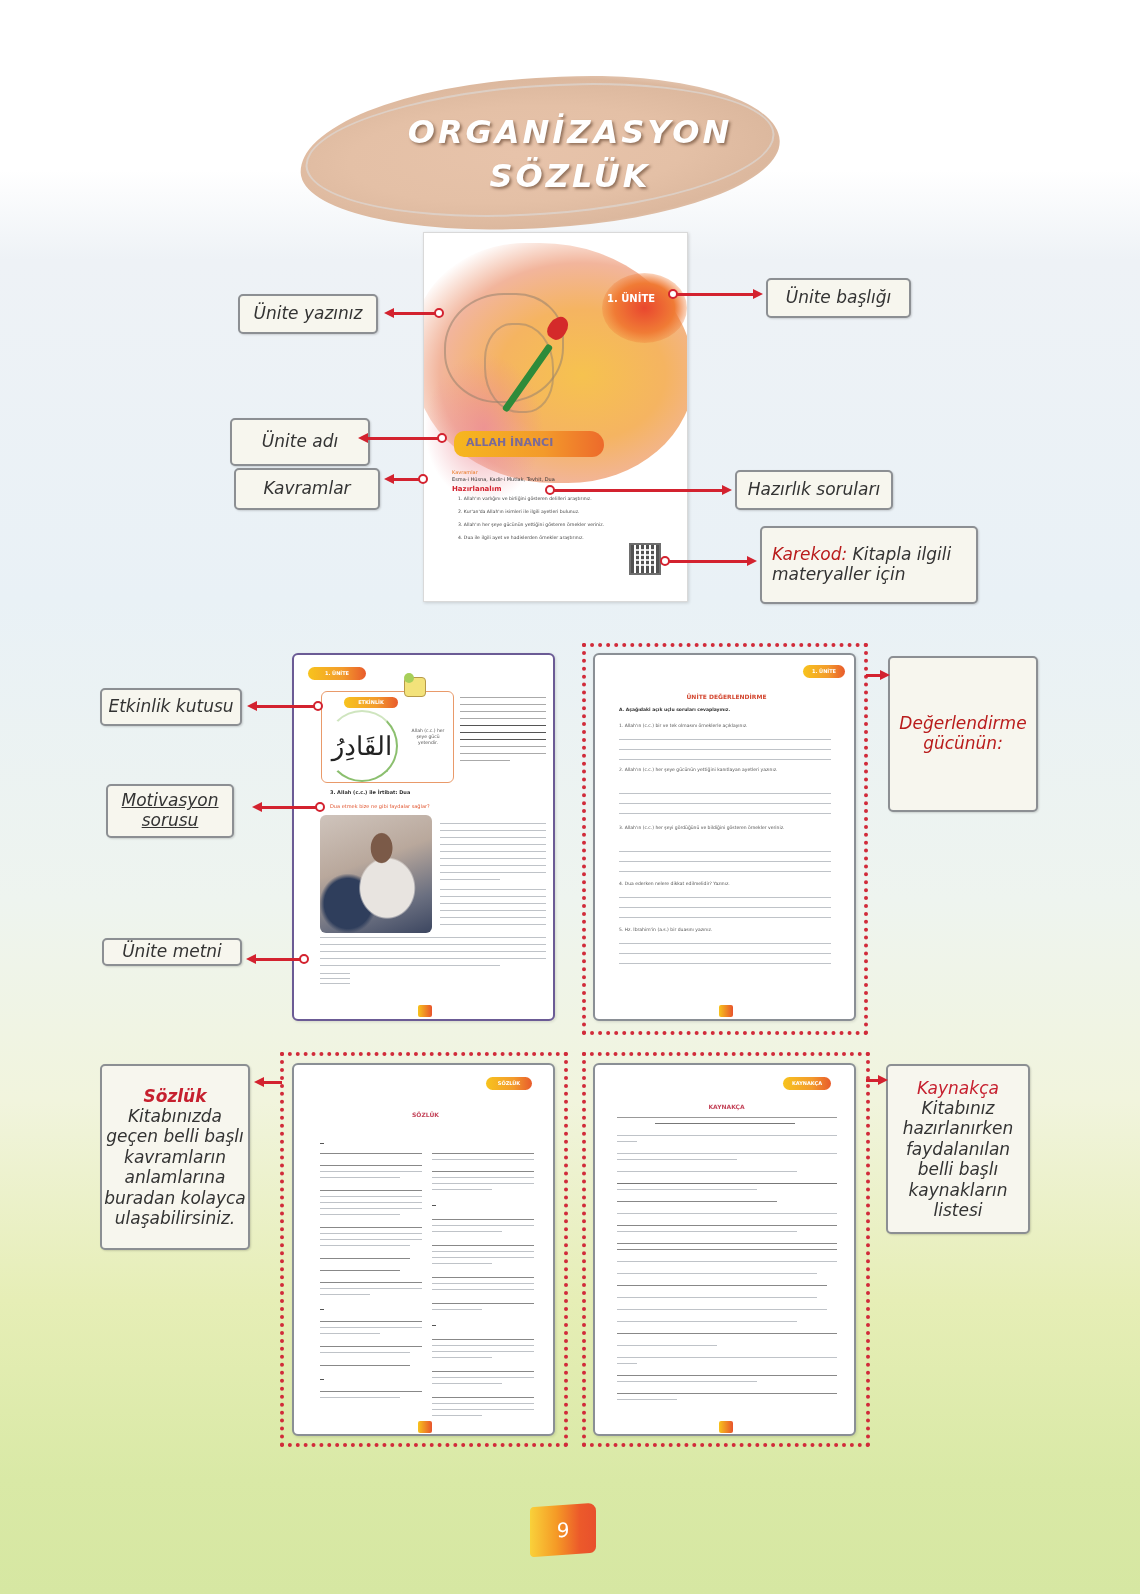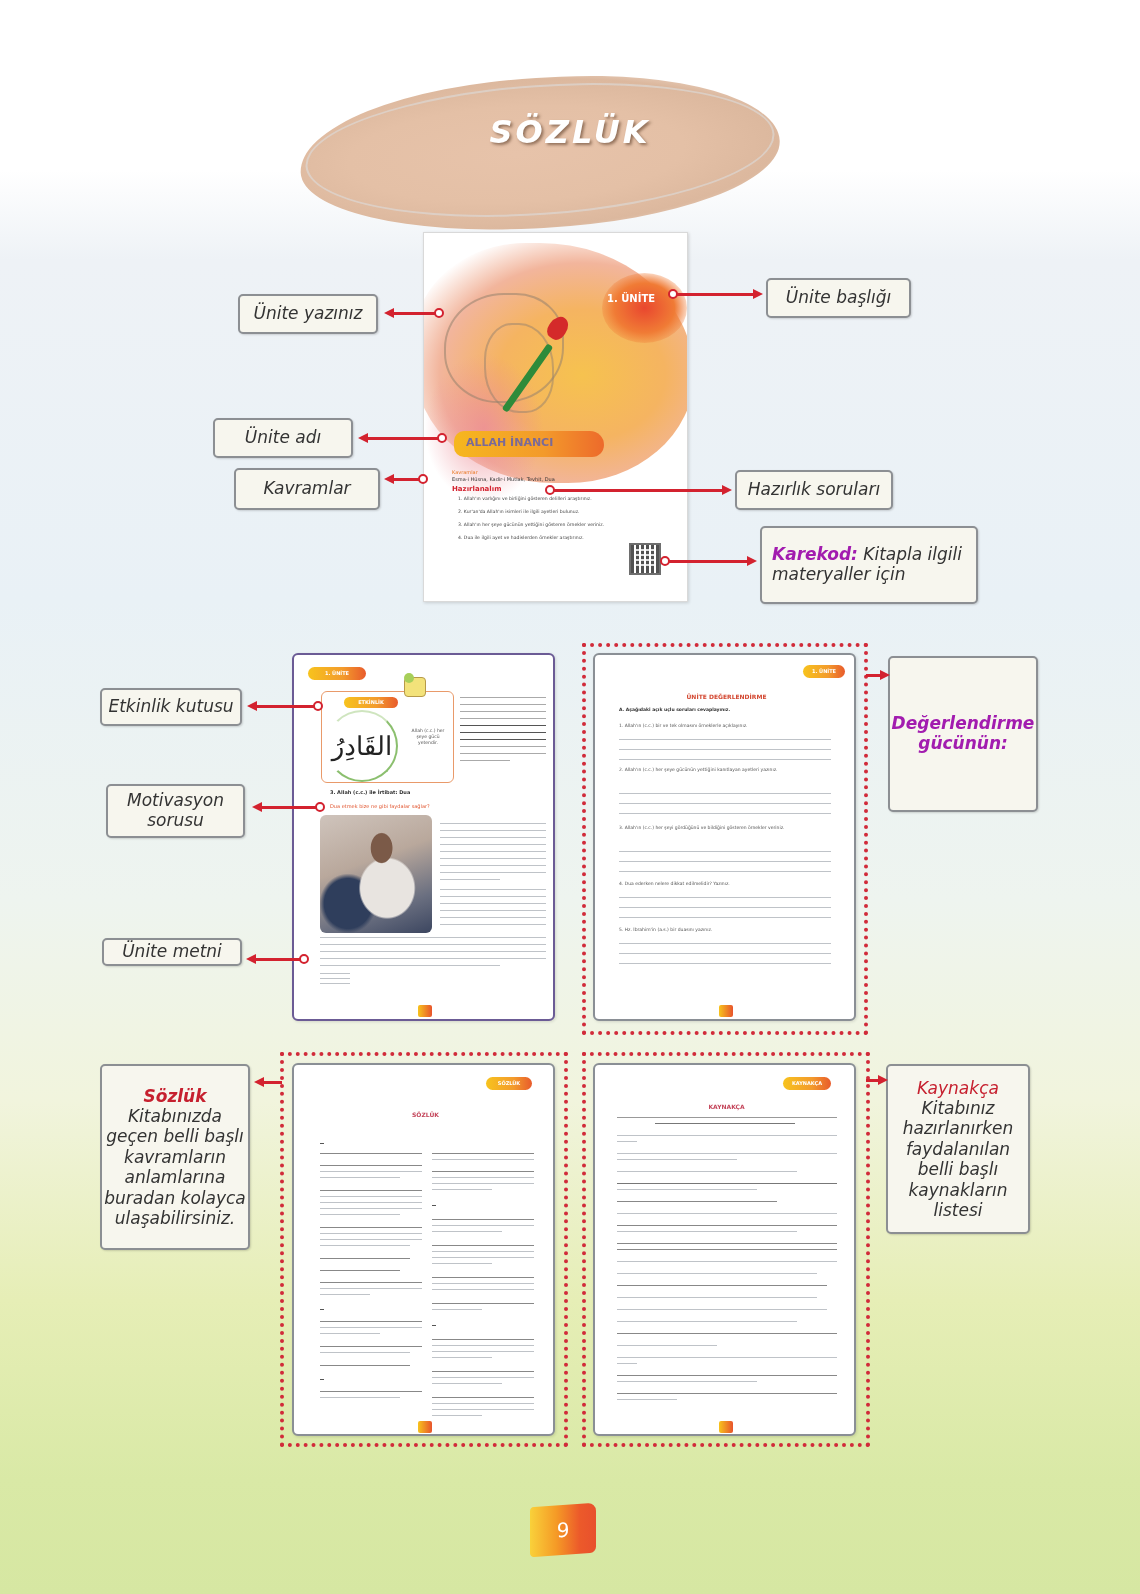--- a/index.html
+++ b/index.html
@@ -193,6 +193,7 @@
 <div class="abs title-splash"></div>
 <div class="abs title-splash-outline"></div>
 <div class="abs title-text">
+  <div>ORGANİZASYON</div>
   <div>SÖZLÜK</div>
 </div>
 

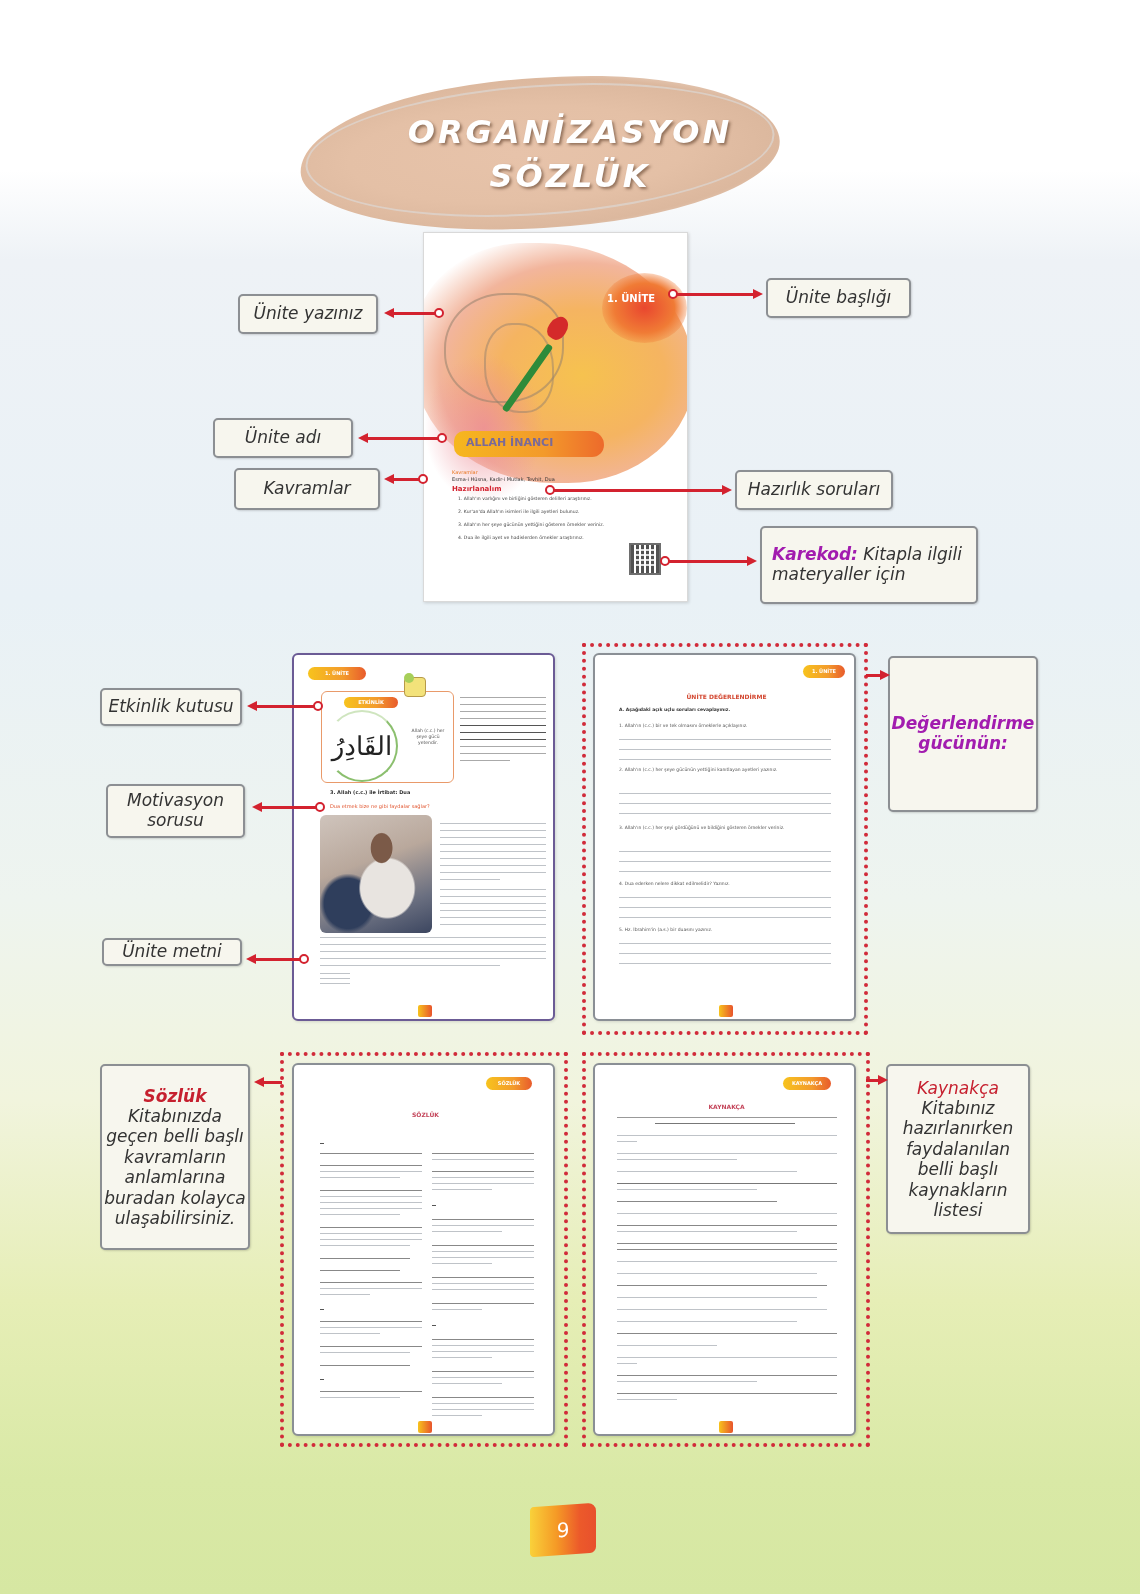--- a/index.html
+++ b/index.html
@@ -230,7 +230,7 @@
 <div class="dot" style="left:668px; top:289px;"></div>
 <div class="line arrow-right" style="left:677px; top:293px; width:78px;"></div>
 
-<div class="callout" style="left:213px; top:418px; width:140px; height:40px;">
+<div class="callout" style="left:230px; top:418px; width:140px; height:48px;">
   <span>Ünite adı</span>
 </div>
 <div class="line arrow-left" style="left:366px; top:437px; width:74px;"></div>

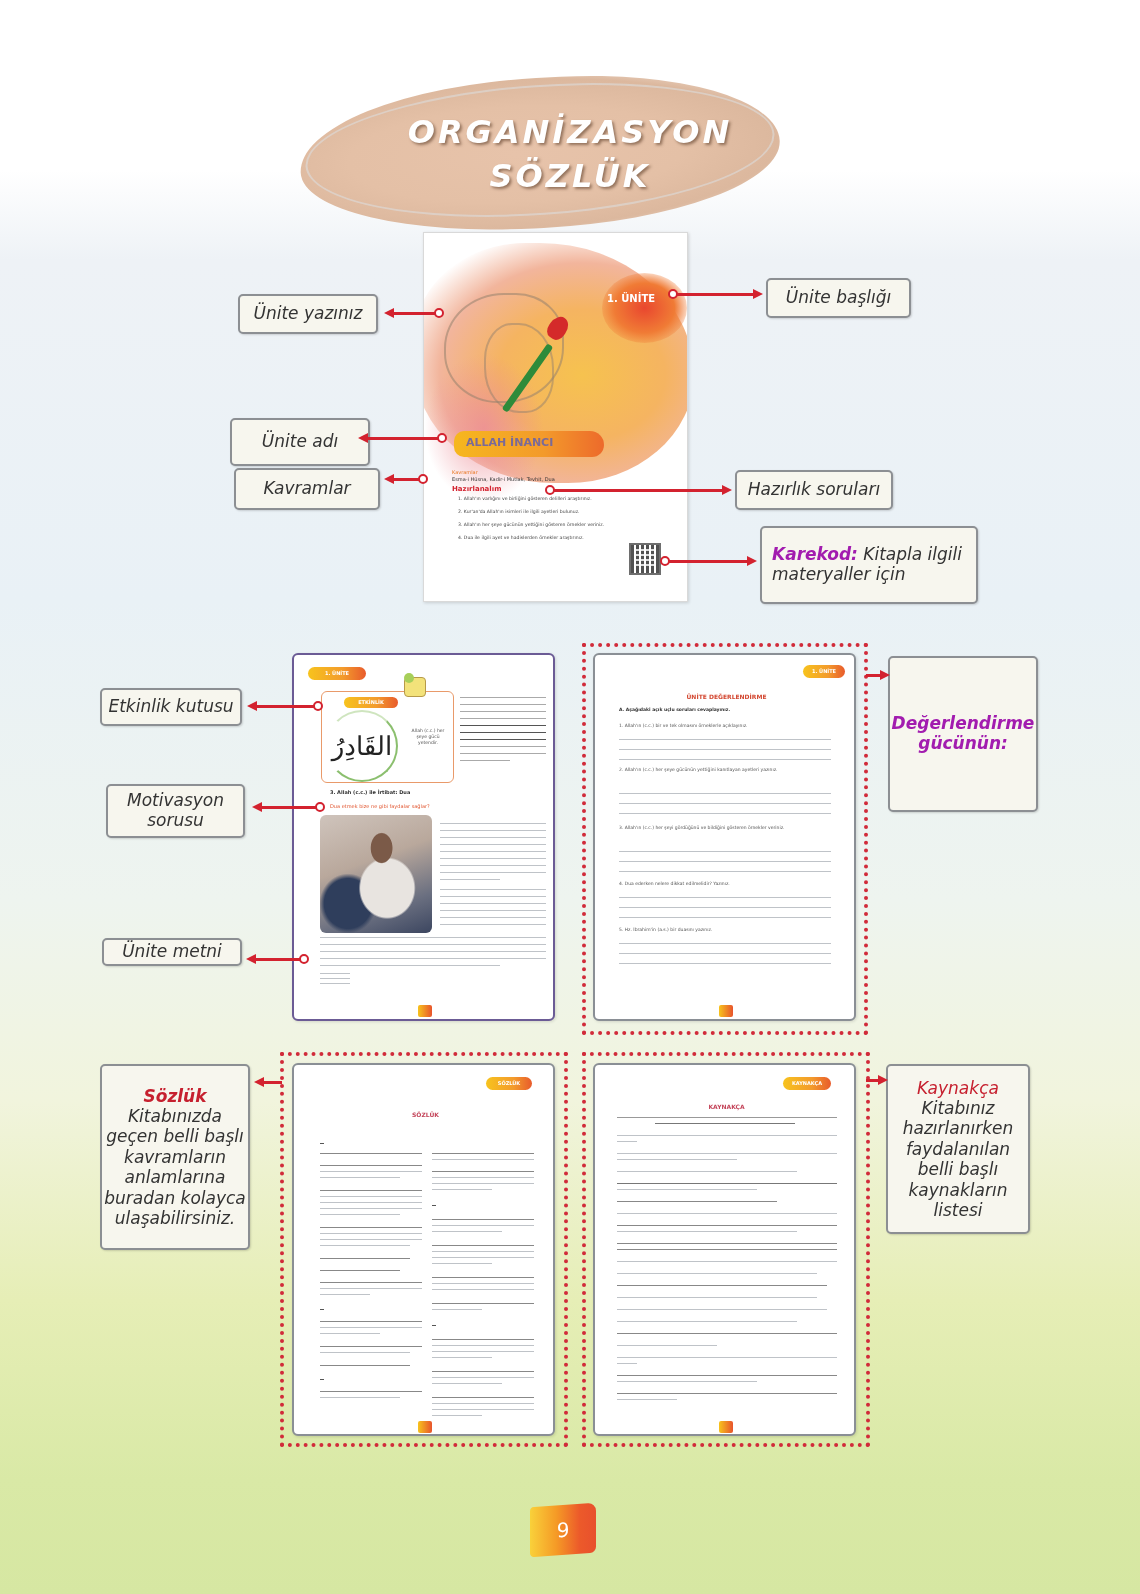--- a/index.html
+++ b/index.html
@@ -53,7 +53,7 @@
     line-height: 1.15;
   }
   .callout .red { color: #c6202f; font-weight: bold; }
-  .callout .bold { font-weight: bold; color: #a21caf; }
+  .callout .bold { font-weight: normal; color: #b91c1c; }
 
   
   .line { position: absolute; height: 3px; background: #d3222f; }

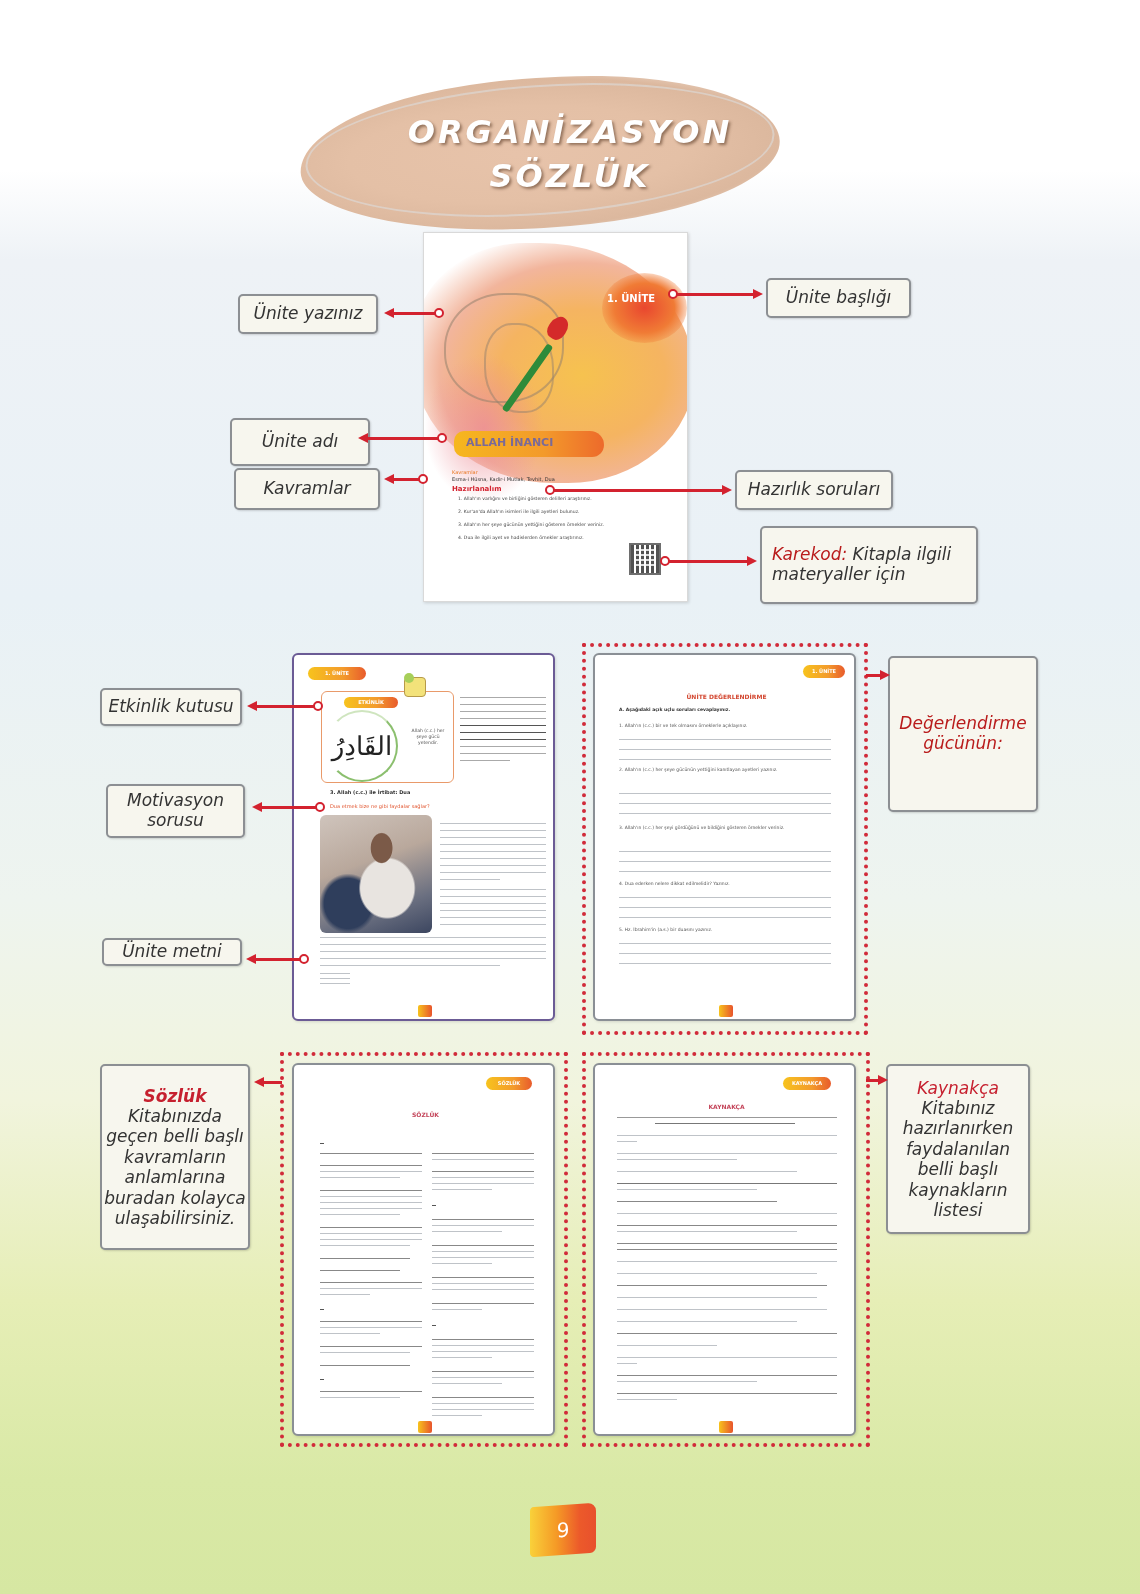--- a/index.html
+++ b/index.html
@@ -313,7 +313,7 @@
 <div class="line arrow-left" style="left:255px; top:705px; width:60px;"></div>
 <div class="dot" style="left:313px; top:701px;"></div>
 
-<div class="callout" style="left:106px; top:784px; width:139px; height:54px;">
+<div class="callout" style="left:106px; top:784px; width:128px; height:54px;text-decoration:underline;">
   <span>Motivasyon sorusu</span>
 </div>
 <div class="line arrow-left" style="left:260px; top:806px; width:58px;"></div>

